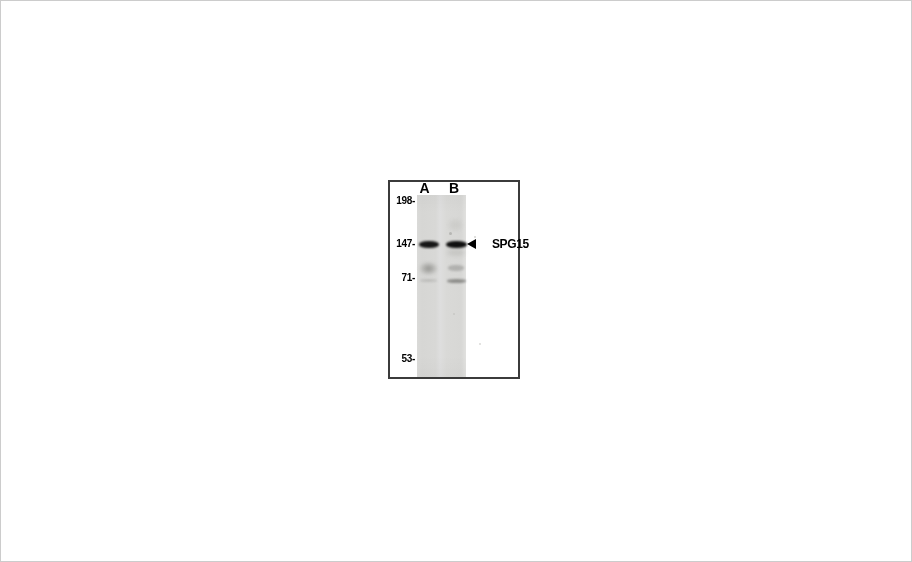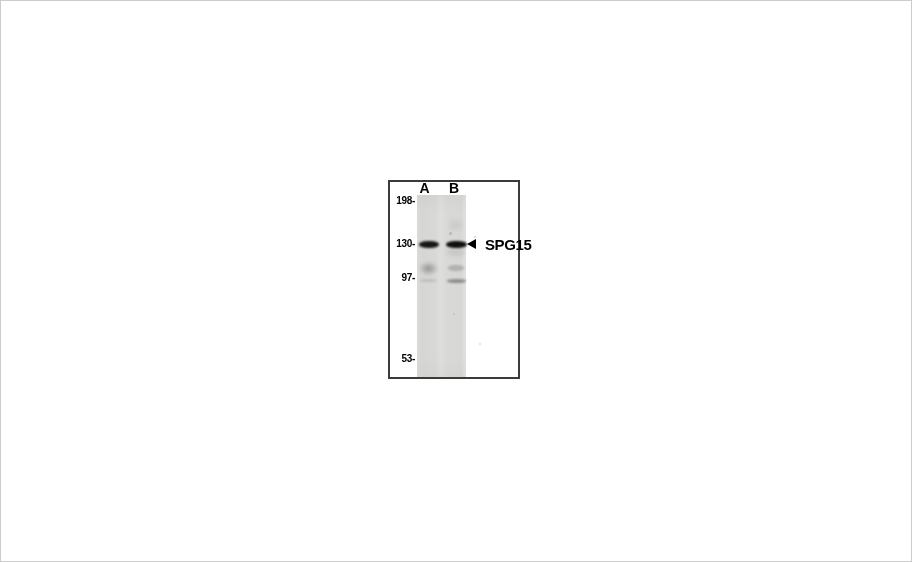--- a/index.html
+++ b/index.html
@@ -131,7 +131,7 @@
       <div class="lane-label lane-b">B</div>
 
       <div class="mw-label mw-198">198-</div>
-      <div class="mw-label mw-116">130-</div>
+      <div class="mw-label mw-116">147-</div>
       <div class="mw-label mw-84">97-</div>
       <div class="mw-label mw-53">53-</div>
 

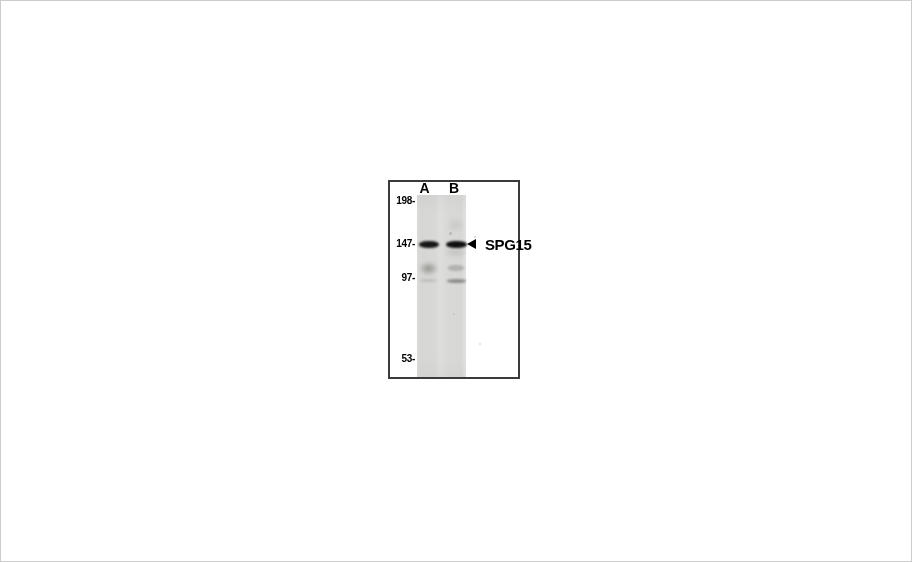--- a/index.html
+++ b/index.html
@@ -115,9 +115,9 @@
     border-right: 9.5px solid #000000;
   }
   .annotation-text {
-    font-size: 15px; font-weight: bold; color: #000;
+    font-size: 12px; font-weight: bold; color: #000;
     letter-spacing: -0.4px; line-height: 13px;
-    padding-left: 9px;
+    padding-left: 16px;
   }
 </style>
 </head>

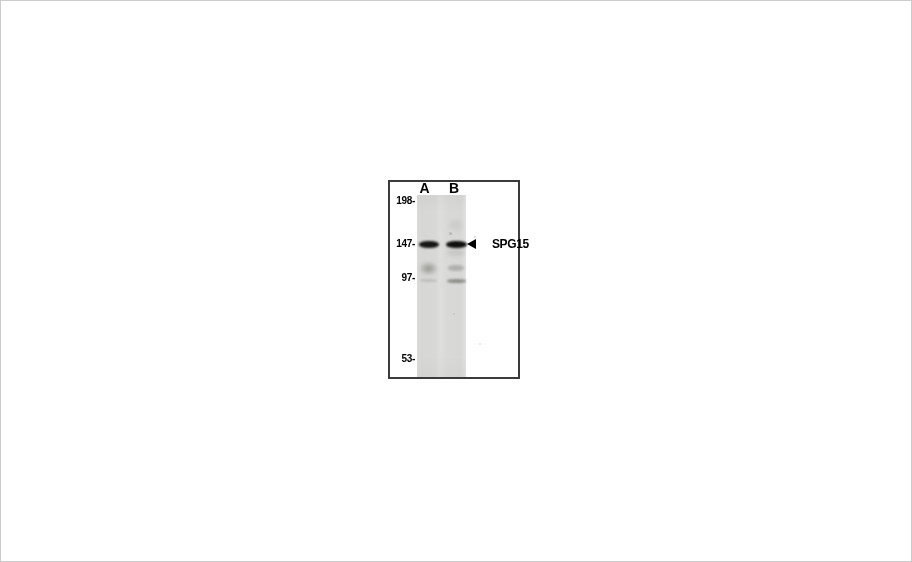--- a/index.html
+++ b/index.html
@@ -132,7 +132,7 @@
 
       <div class="mw-label mw-198">198-</div>
       <div class="mw-label mw-116">147-</div>
-      <div class="mw-label mw-84">97-</div>
+      <div class="mw-label mw-84">71-</div>
       <div class="mw-label mw-53">53-</div>
 
       <div class="membrane">

